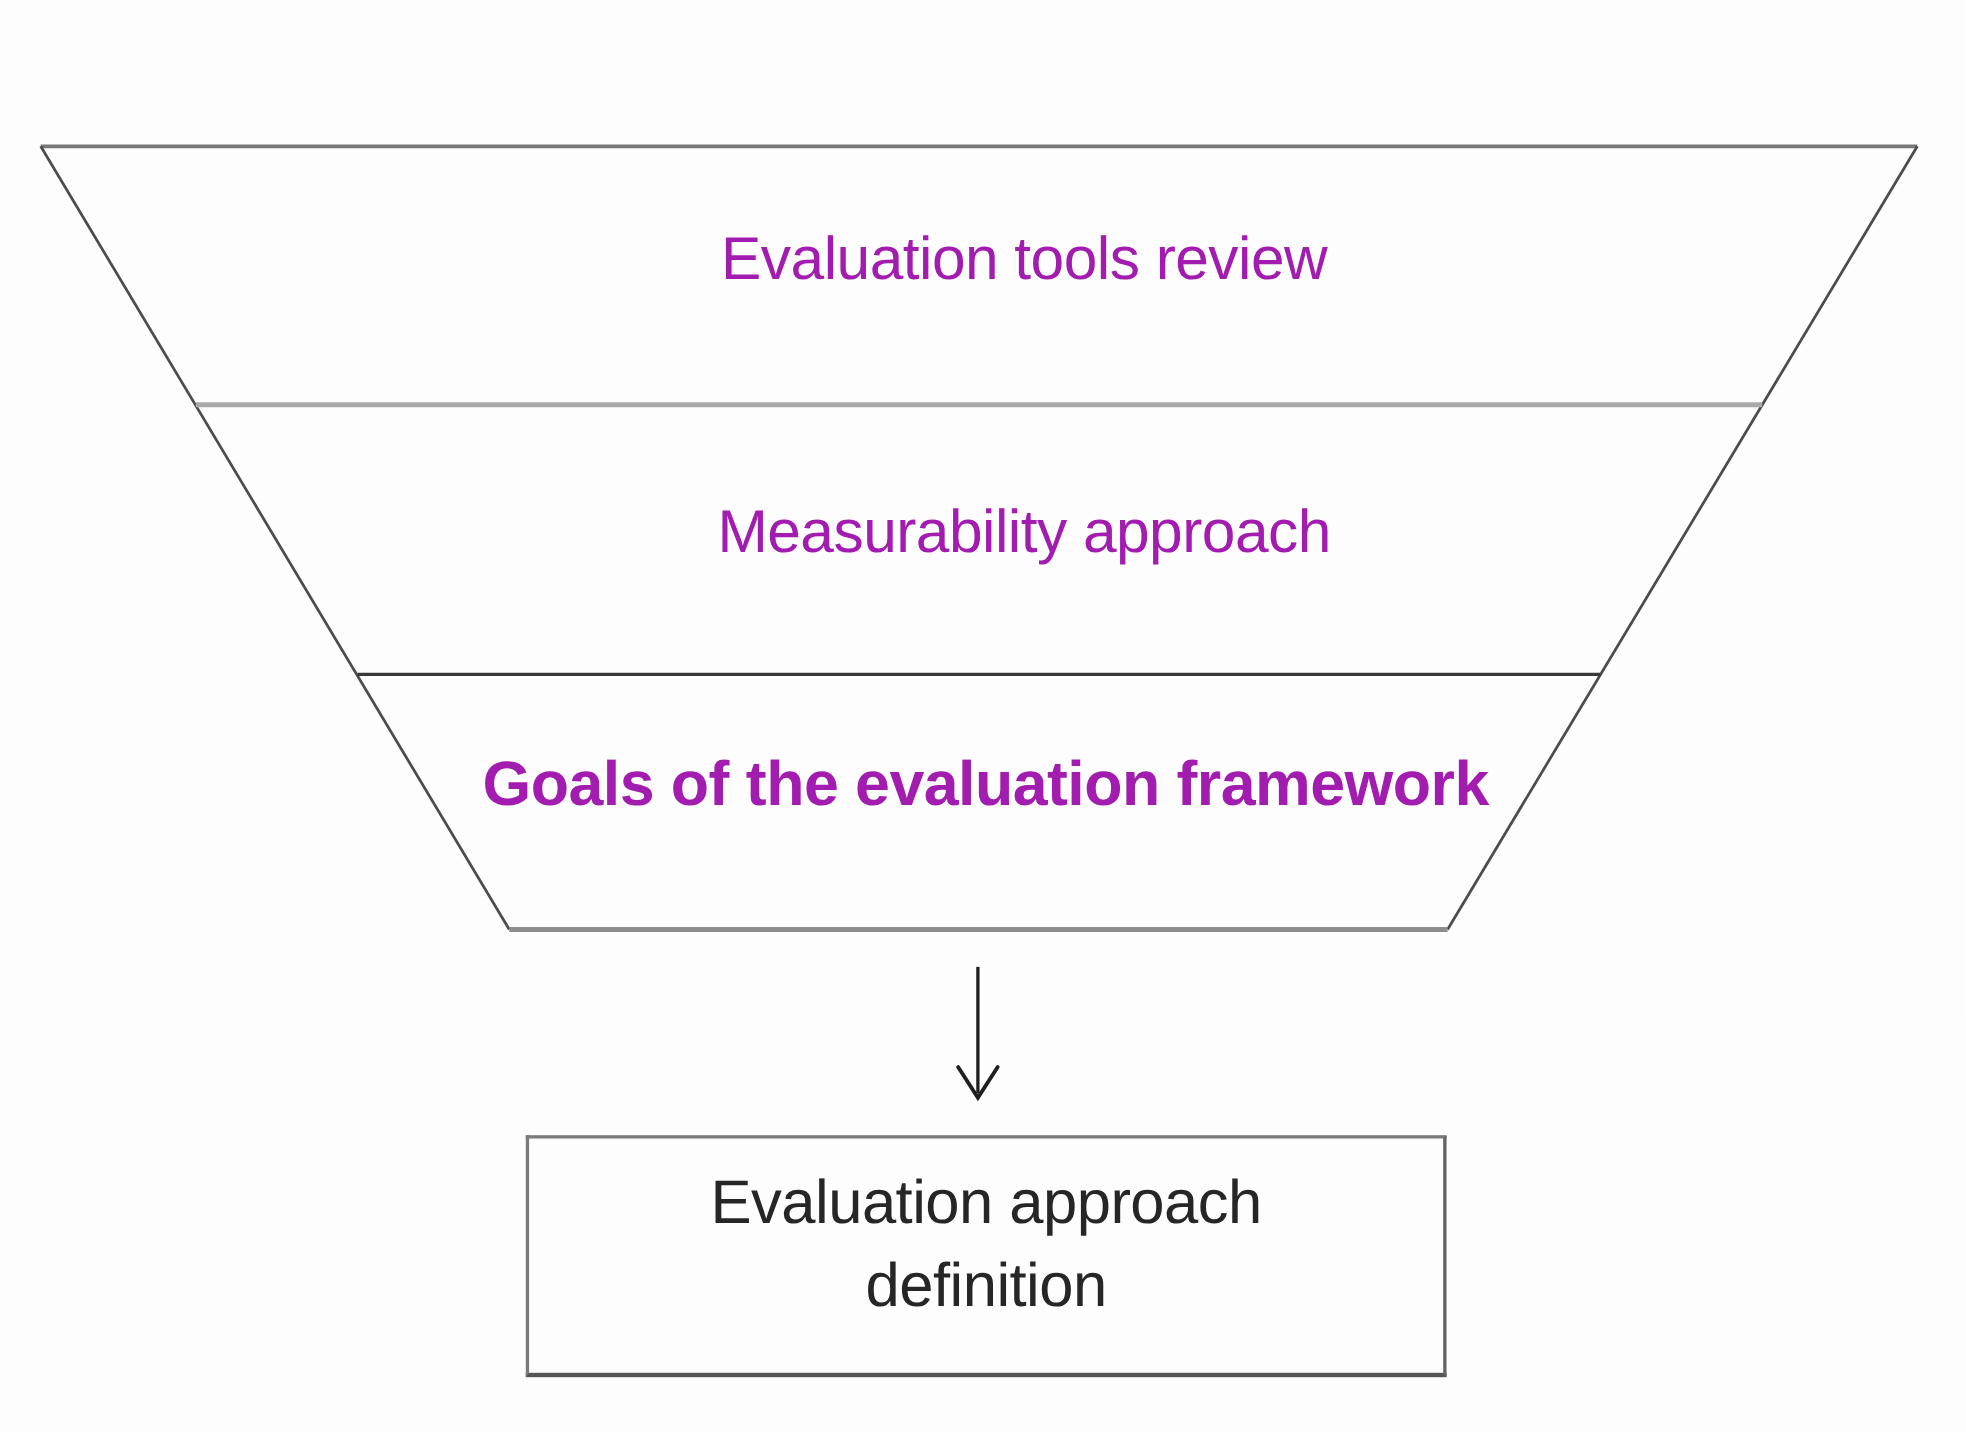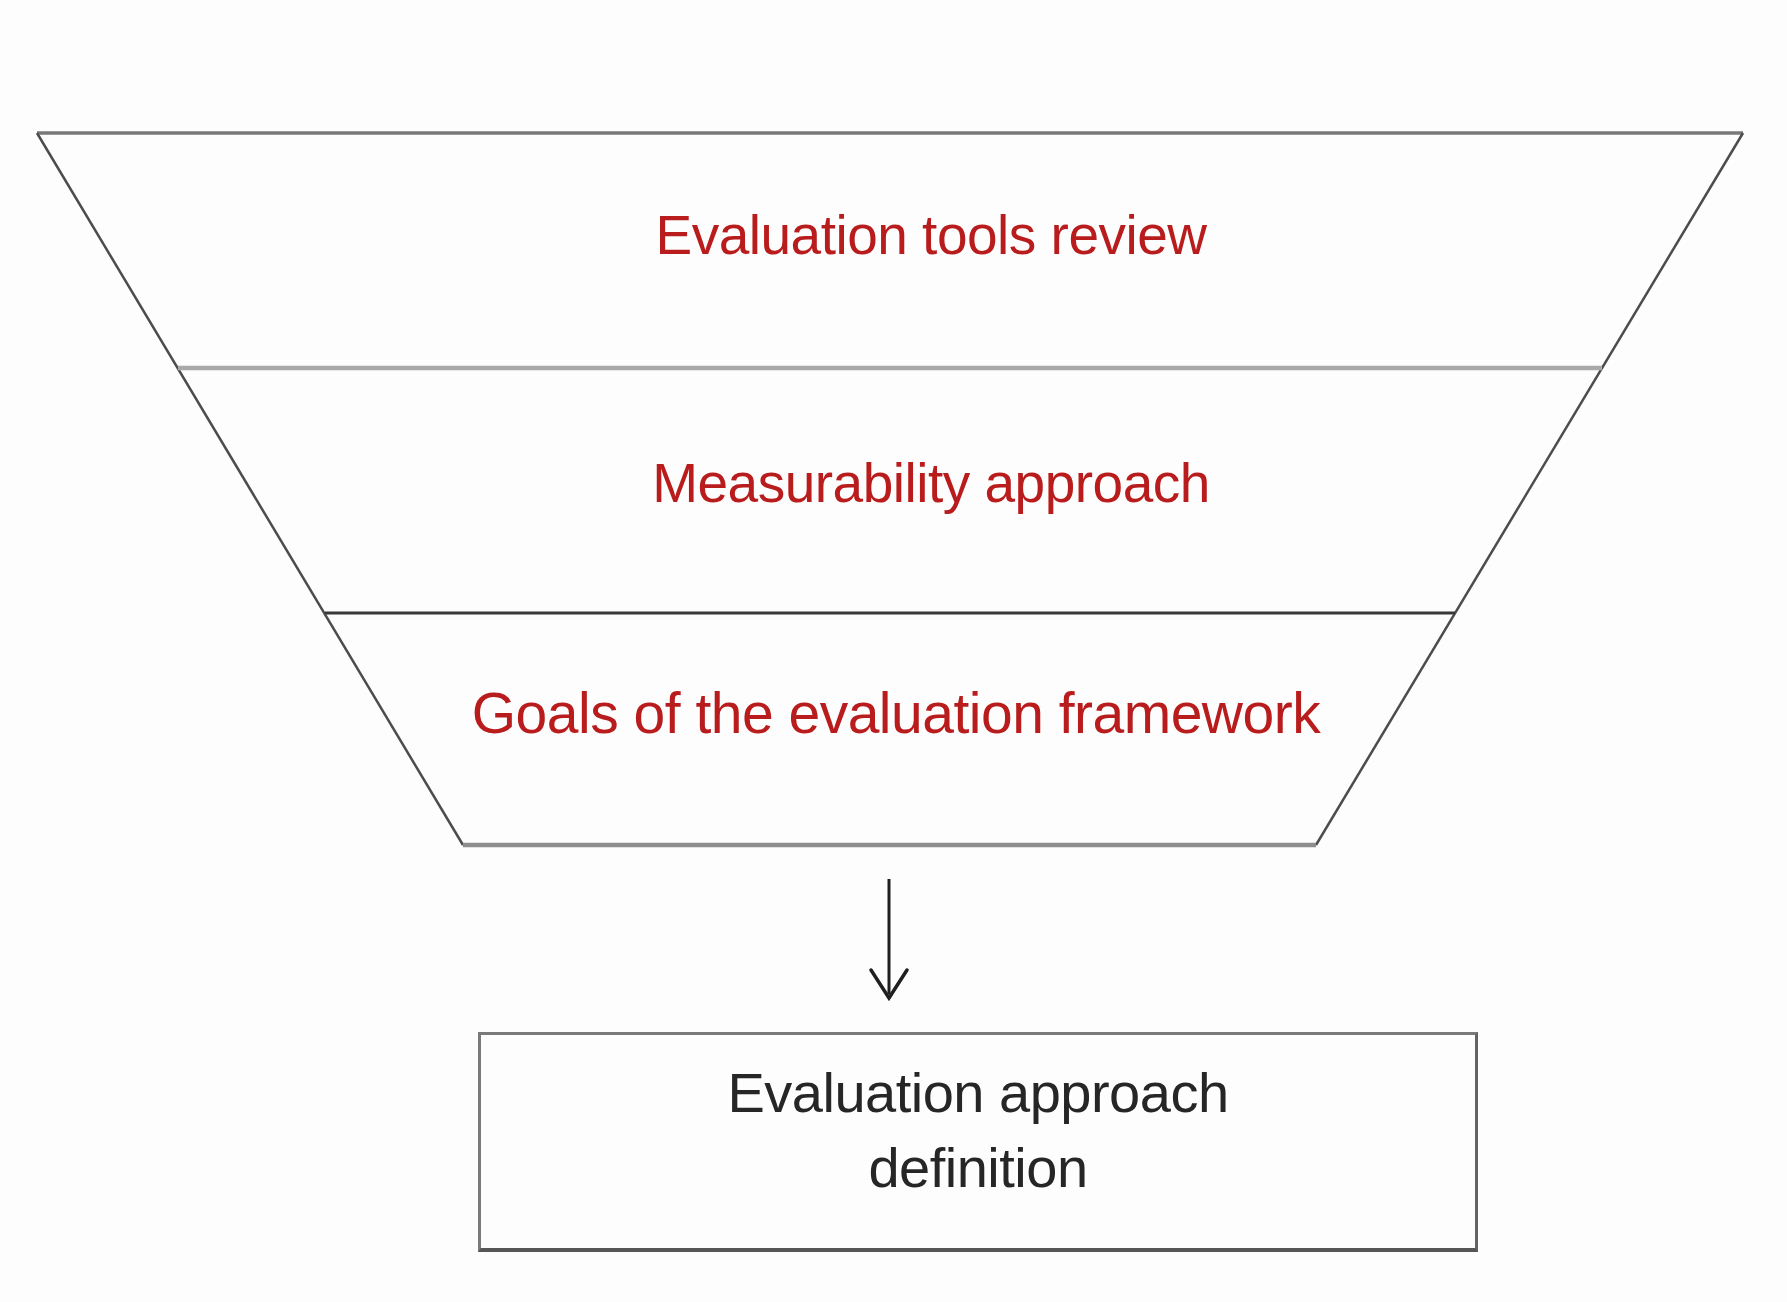--- a/index.html
+++ b/index.html
@@ -24,7 +24,7 @@
     position: absolute;
     transform: translate(-50%, -50%);
     white-space: nowrap;
-    color: #b91c1c;
+    color: #a21caf;
     font-size: 55px;
     letter-spacing: -0.5px;
   }

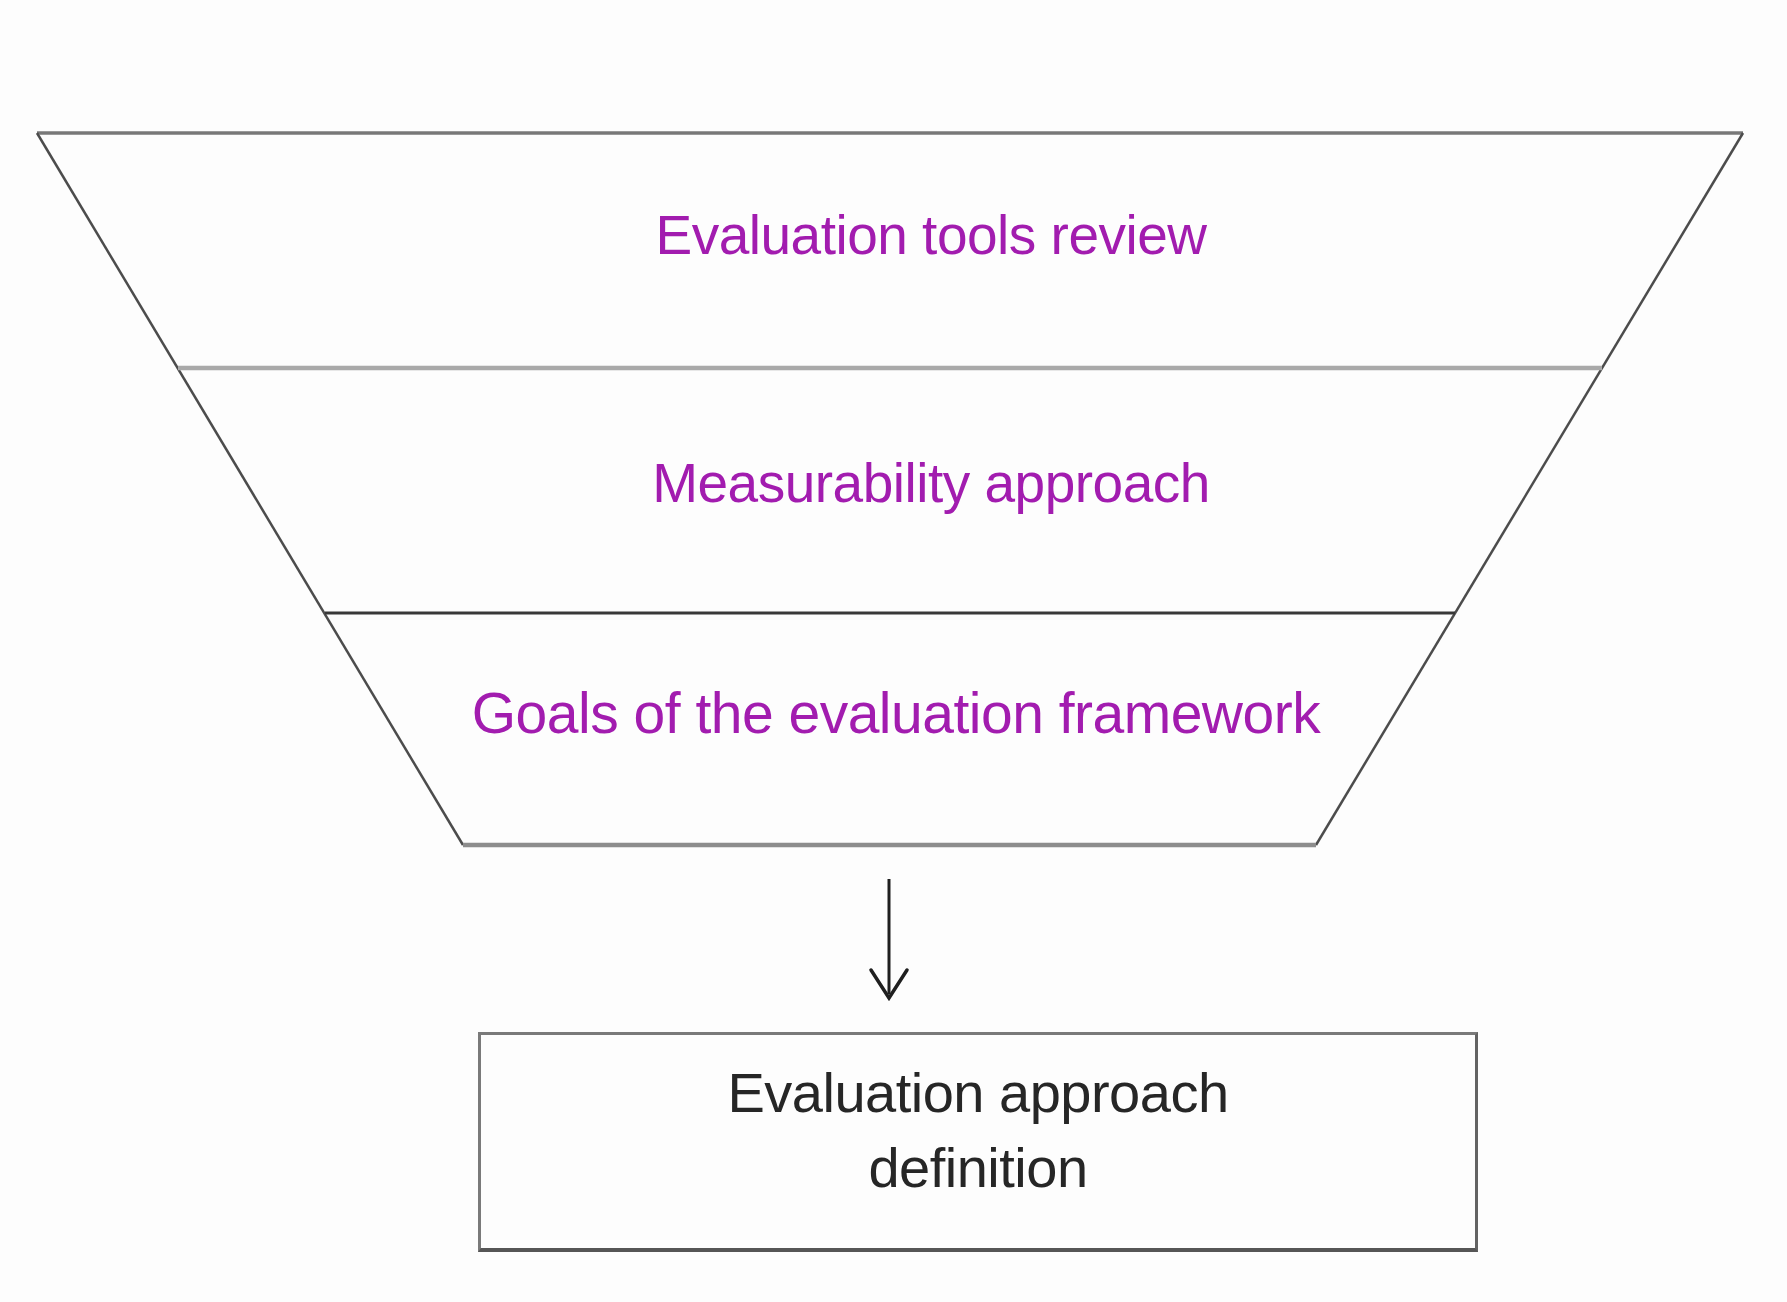--- a/index.html
+++ b/index.html
@@ -86,7 +86,7 @@
 
   <div class="band-label level-2" style="left:931px; top:483px;">Measurability approach</div>
 
-  <div class="band-label level-3" style="left:896px; top:713px;">Goals of the evaluation framework</div>
+  <div class="band-label level-3" style="left:896px; top:713px;font-weight:bold;">Goals of the evaluation framework</div>
 
   <div class="result-box">
     <div class="box-inner">

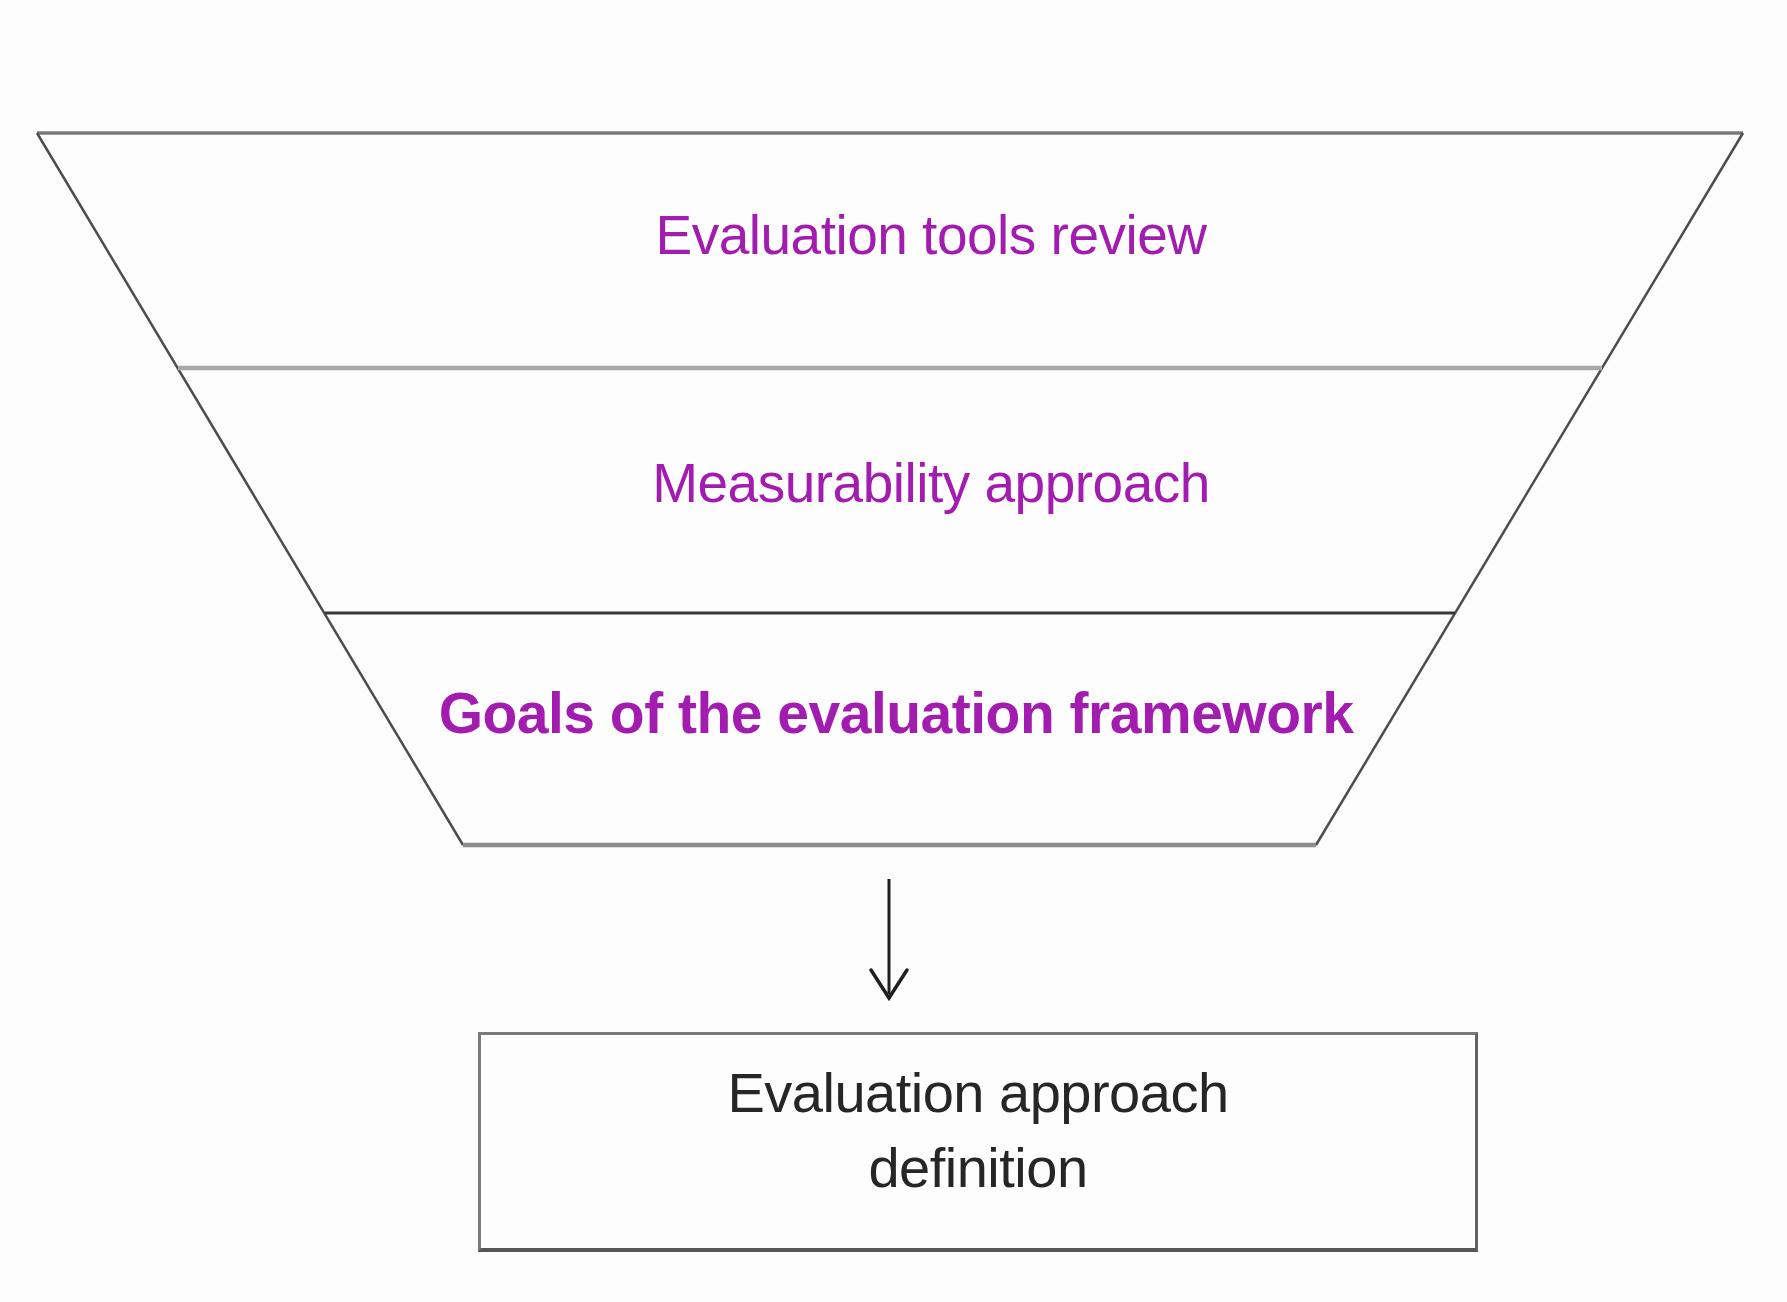--- a/index.html
+++ b/index.html
@@ -35,7 +35,7 @@
     position: absolute;
     left: 478px;
     top: 1032px;
-    width: 1000px;
+    width: 837px;
     height: 220px;
     box-sizing: border-box;
     border-top: 3px solid #7a7a7a;

